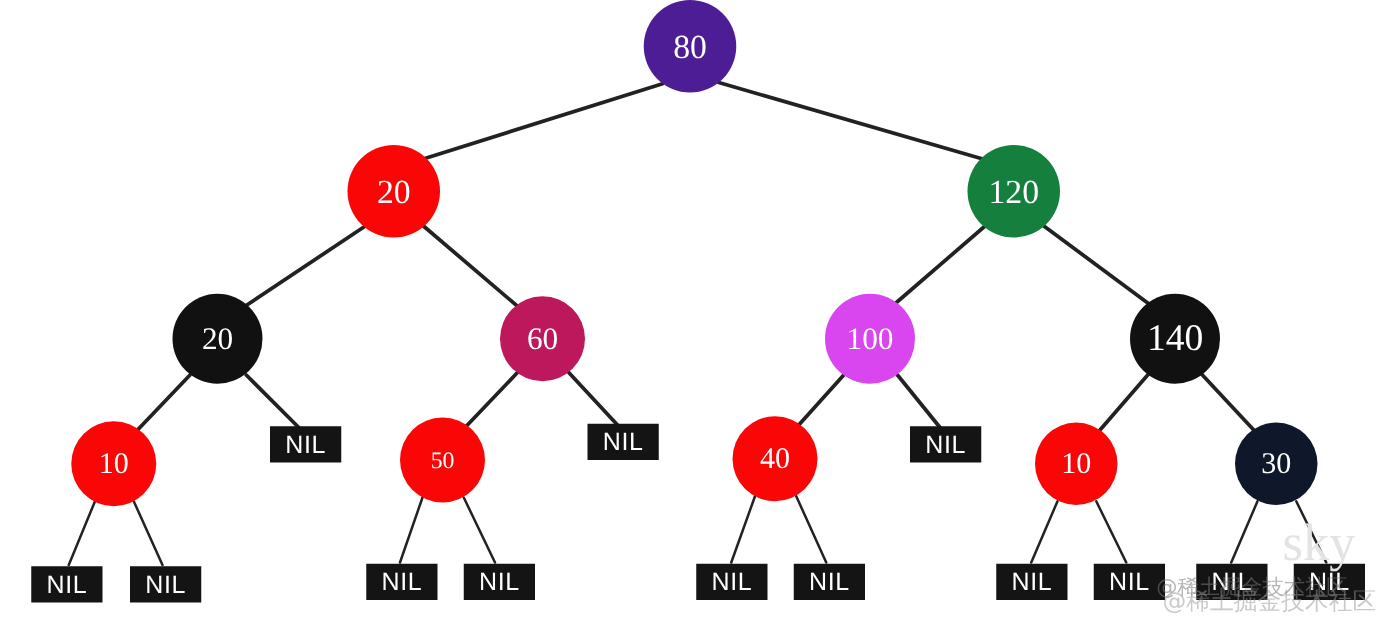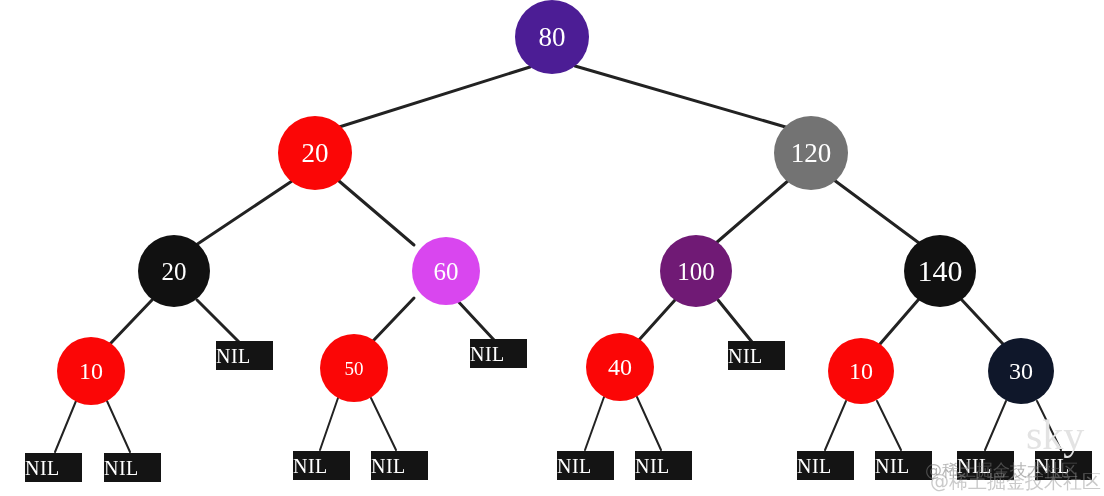--- a/index.html
+++ b/index.html
@@ -127,7 +127,7 @@
       <div class="node red" style="left: 278px; top: 116px; width: 74px; height: 74px; font-size: 27px; background: rgb(251, 6, 6); color: rgb(255, 255, 255);">
         <span>20</span>
       </div>
-      <div class="node red" style="left: 774px; top: 116px; width: 74px; height: 74px; font-size: 27px; background: #737373; color: rgb(255, 255, 255); text-align: right;">
+      <div class="node red" style="left: 774px; top: 116px; width: 74px; height: 74px; font-size: 27px; background: #15803d; color: rgb(255, 255, 255); text-align: right;">
         <span>120</span>
       </div>
       <div class="node black" style="left: 138px; top: 235px; width: 72px; height: 72px; font-size: 25px; background: rgb(17, 17, 17); color: rgb(255, 255, 255); align-items: center;">

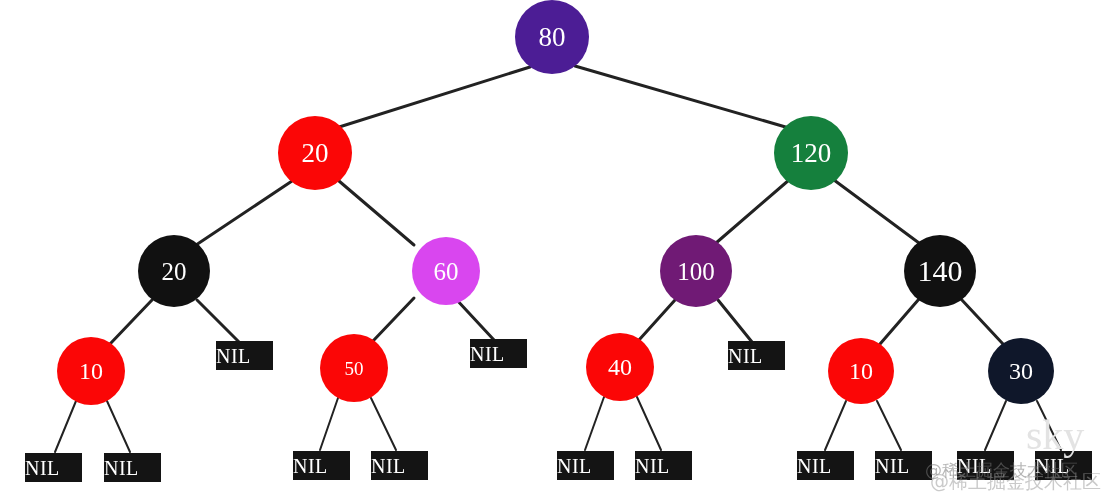--- a/index.html
+++ b/index.html
@@ -133,7 +133,7 @@
       <div class="node black" style="left: 138px; top: 235px; width: 72px; height: 72px; font-size: 25px; background: rgb(17, 17, 17); color: rgb(255, 255, 255); align-items: center;">
         <span>20</span>
       </div>
-      <div class="node black" style="left: 412px; top: 237px; width: 68px; height: 68px; font-size: 25px; background: #d946ef; color: rgb(255, 255, 255);">
+      <div class="node black" style="left: 400px; top: 237px; width: 68px; height: 68px; font-size: 25px; background: #be185d; color: rgb(255, 255, 255);">
         <span>60</span>
       </div>
       <div class="node black" style="left: 660px; top: 235px; width: 72px; height: 72px; font-size: 25px; background: #701a75; color: rgb(255, 255, 255); align-items: center;">

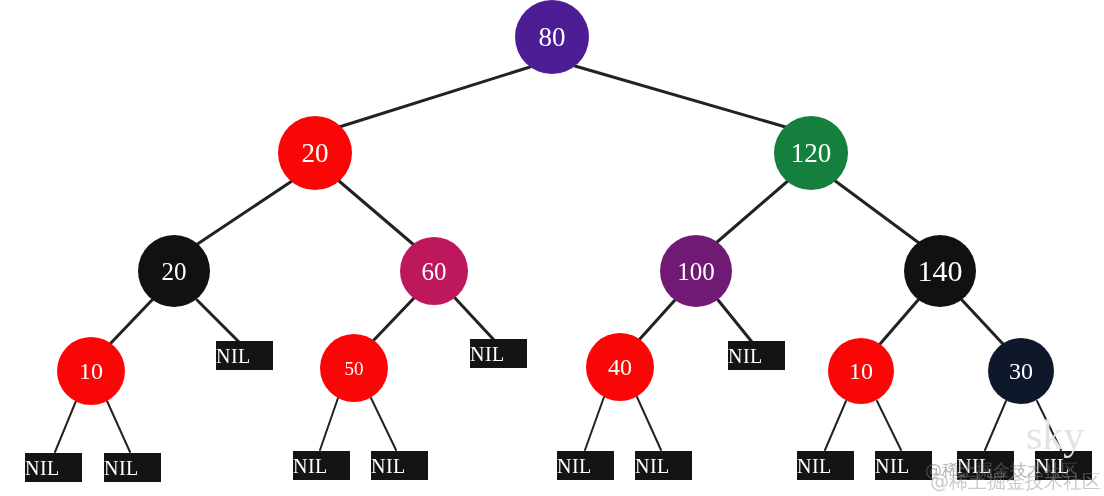--- a/index.html
+++ b/index.html
@@ -136,7 +136,7 @@
       <div class="node black" style="left: 400px; top: 237px; width: 68px; height: 68px; font-size: 25px; background: #be185d; color: rgb(255, 255, 255);">
         <span>60</span>
       </div>
-      <div class="node black" style="left: 660px; top: 235px; width: 72px; height: 72px; font-size: 25px; background: #701a75; color: rgb(255, 255, 255); align-items: center;">
+      <div class="node black" style="left: 660px; top: 235px; width: 72px; height: 72px; font-size: 25px; background: #d946ef; color: rgb(255, 255, 255); align-items: center;">
         <span>100</span>
       </div>
       <div class="node black" style="left: 904px; top: 235px; width: 72px; height: 72px; font-size: 30px; background: rgb(17, 17, 17); color: rgb(255, 255, 255);">

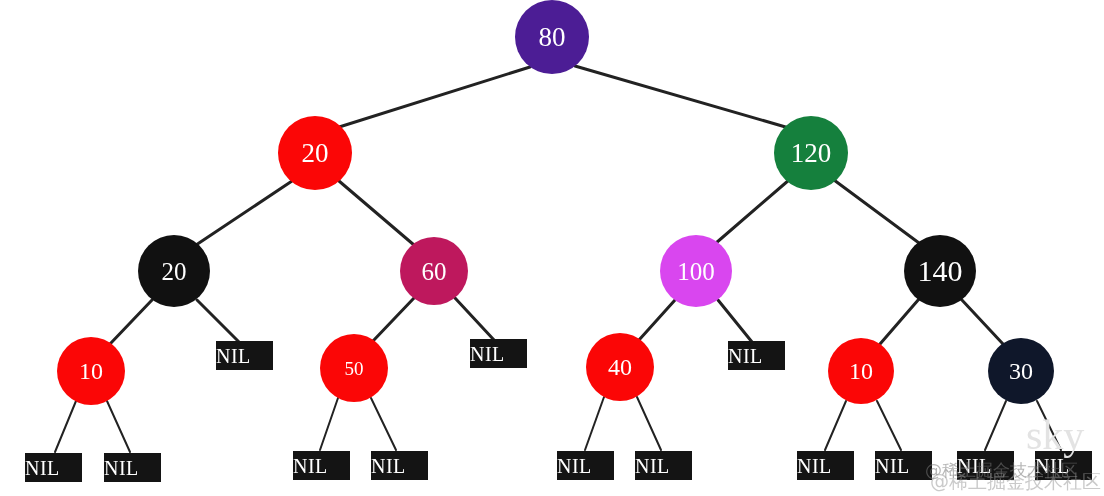--- a/index.html
+++ b/index.html
@@ -48,7 +48,8 @@
     color: #ffffff;
     display: flex;
     align-items: center;
-    font-family: Liberation Serif, serif;
+    justify-content: center;
+    font-family: Liberation Sans, sans-serif;
     line-height: 1;
     letter-spacing: 0.5px;
     z-index: 3;

